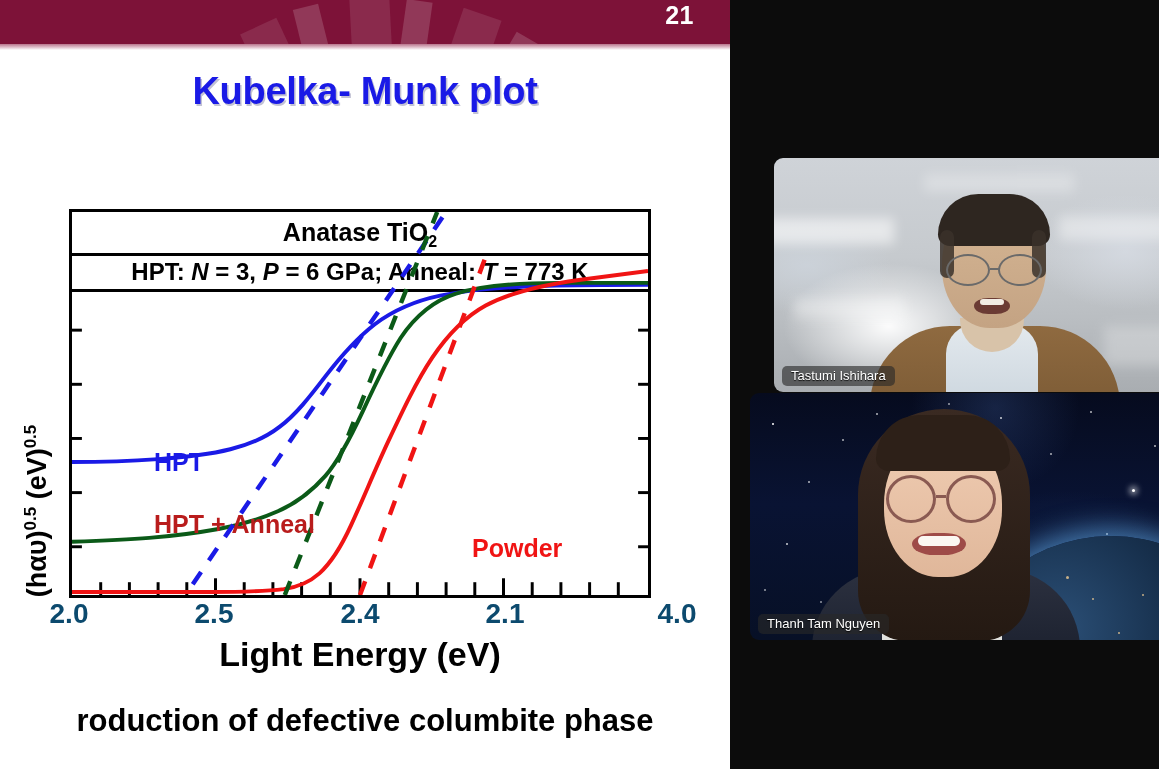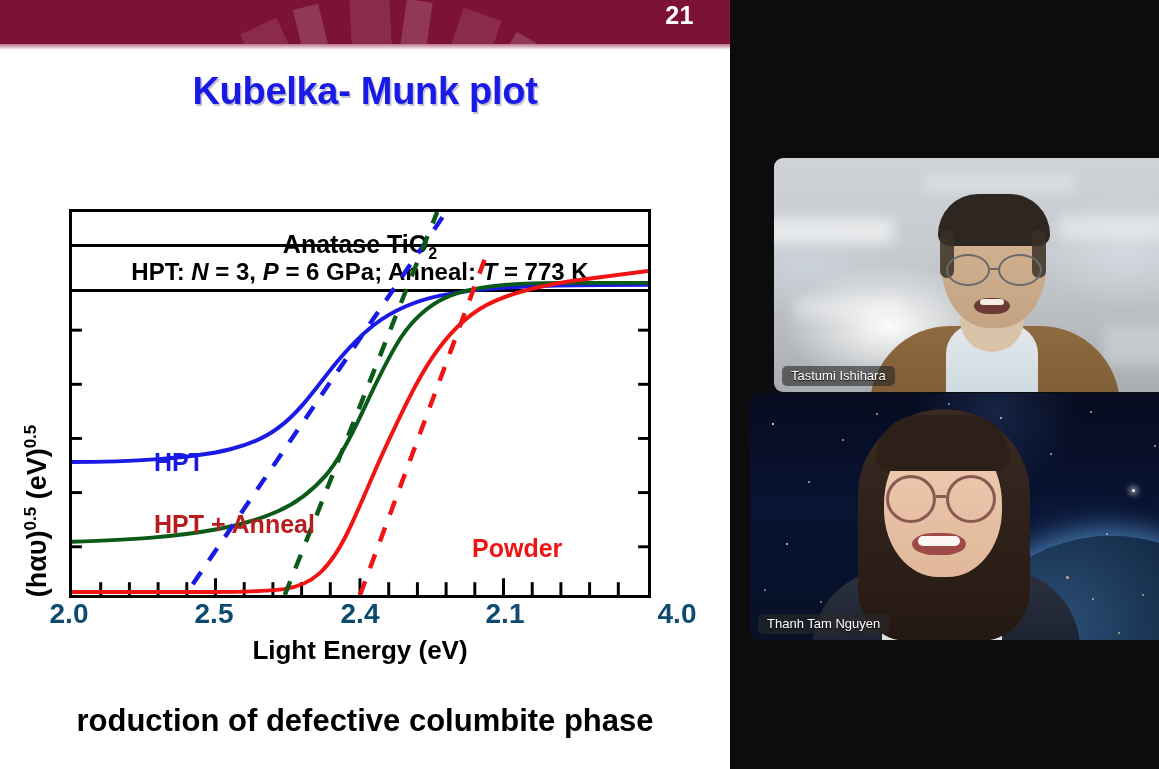--- a/index.html
+++ b/index.html
@@ -27,7 +27,7 @@
 
   #plotbox{position:absolute;left:69px;top:14px;width:582px;height:389px;
     border:3px solid #000;box-sizing:border-box;background:#fff;overflow:hidden;}
-  #hdr1{position:absolute;left:0;top:12px;width:100%;height:23px;line-height:40px;text-align:center;
+  #hdr1{position:absolute;left:0;top:0;width:100%;height:44px;line-height:40px;text-align:center;
     font-size:25px;font-weight:bold;color:#000;border-bottom:3px solid #000;box-sizing:border-box;}
   #hdr1 sub{font-size:16px;}
   #hdr2{position:absolute;left:0;top:40px;width:100%;height:40px;line-height:40px;text-align:center;

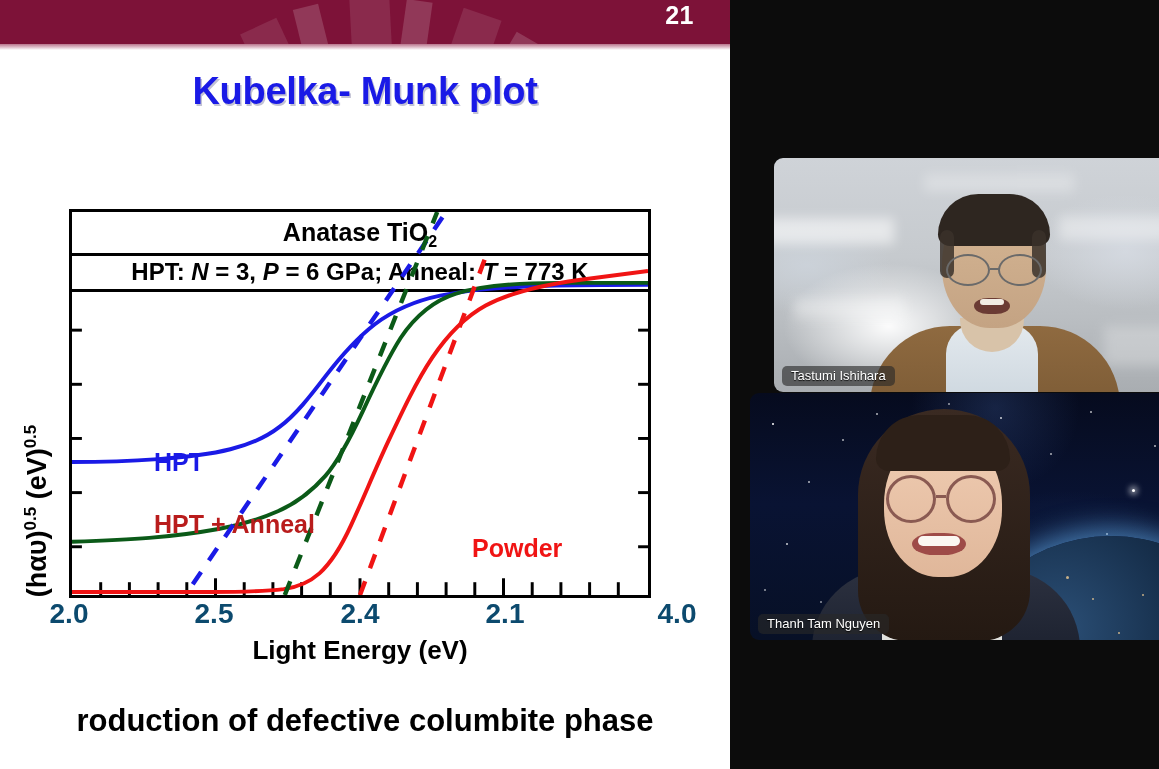--- a/index.html
+++ b/index.html
@@ -44,7 +44,7 @@
   #xticks{position:absolute;left:69px;top:403px;width:582px;height:34px;}
   .xt{position:absolute;top:0;font-size:28px;font-weight:bold;color:#0c4a6e;transform:translateX(-50%);}
   #xlabel{position:absolute;left:69px;top:440px;width:582px;text-align:center;
-    font-size:26px;font-weight:bold;color:#000;}
+    font-size:34px;font-weight:bold;color:#000;}
 
   #caption{position:absolute;left:0;top:703px;width:730px;text-align:center;
     font-size:31px;font-weight:bold;color:#000;white-space:nowrap;}

